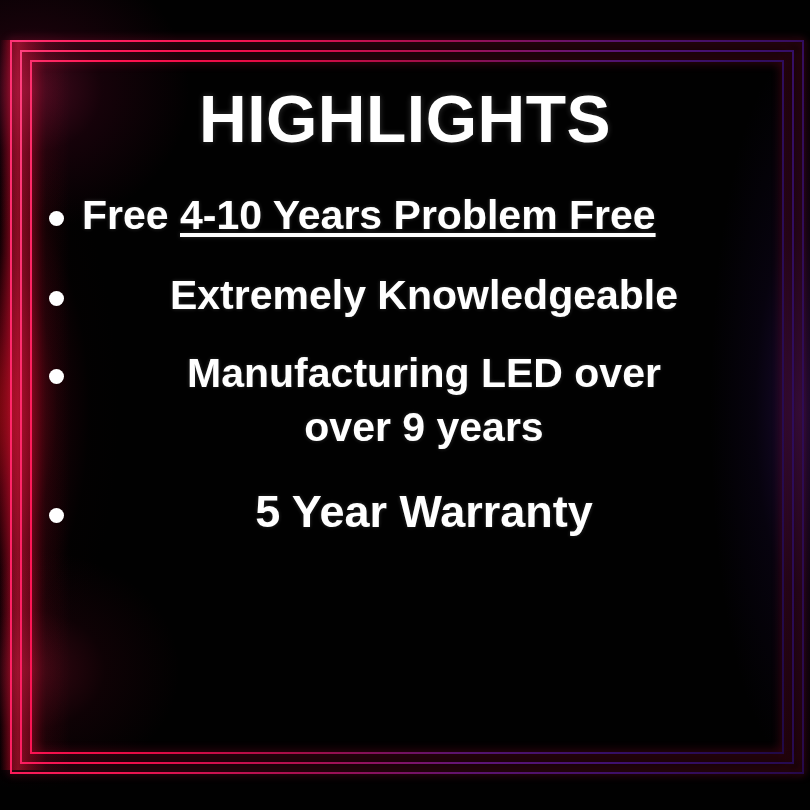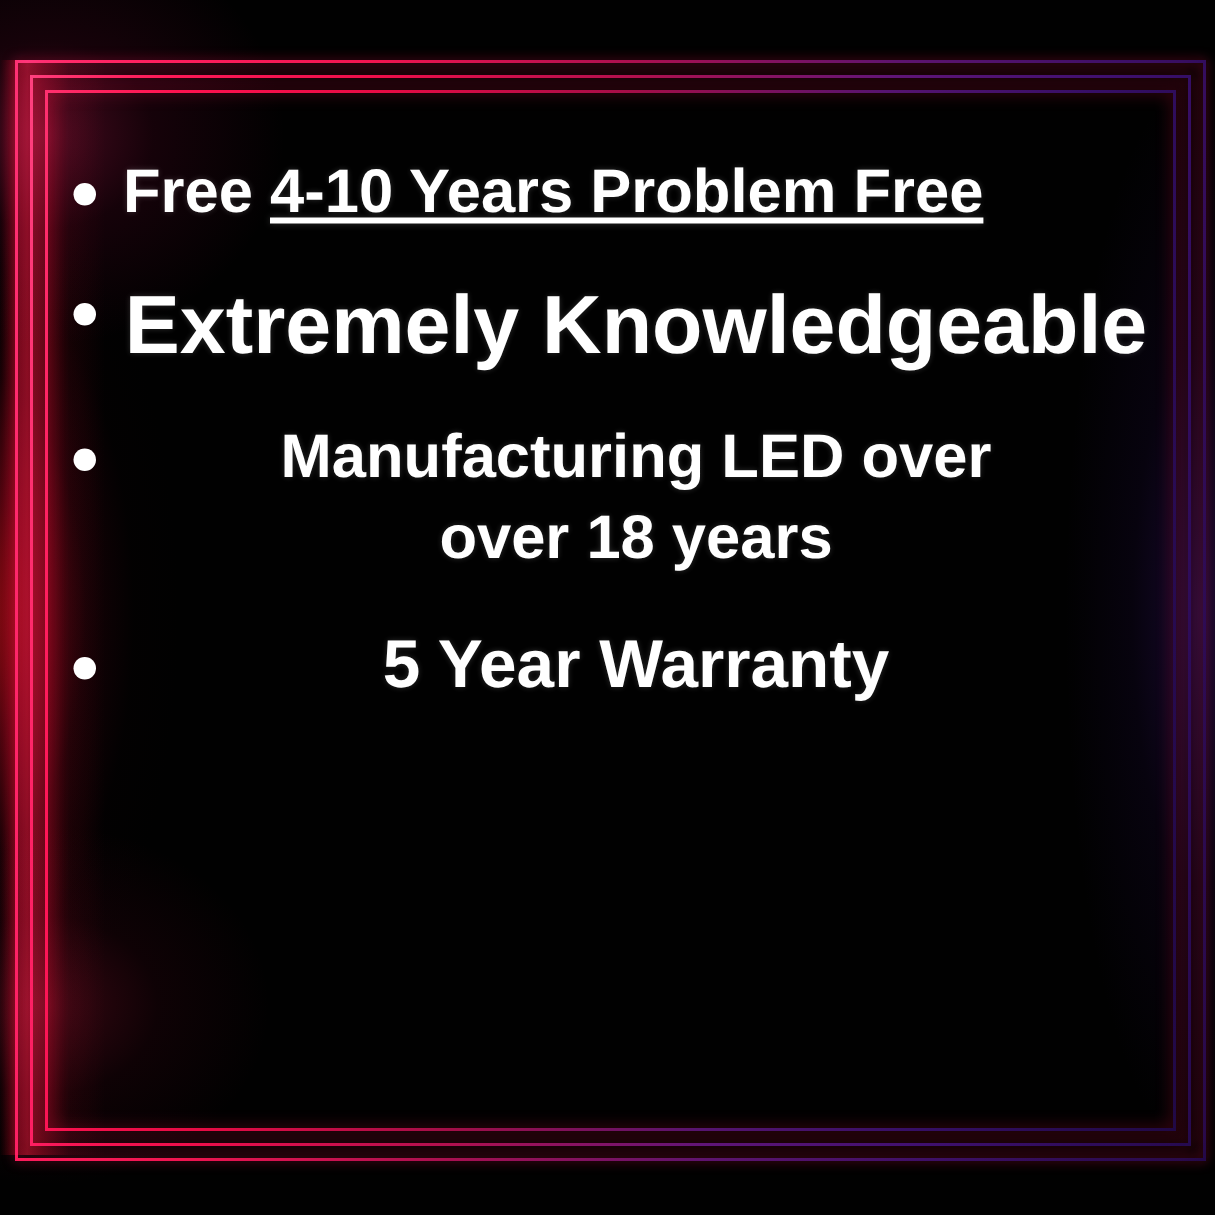--- a/index.html
+++ b/index.html
@@ -214,6 +214,7 @@
 
   <div class="content">
 
+    <h1 class="page-title">HIGHLIGHTS</h1>
 
     <ul class="bullet-list">
 

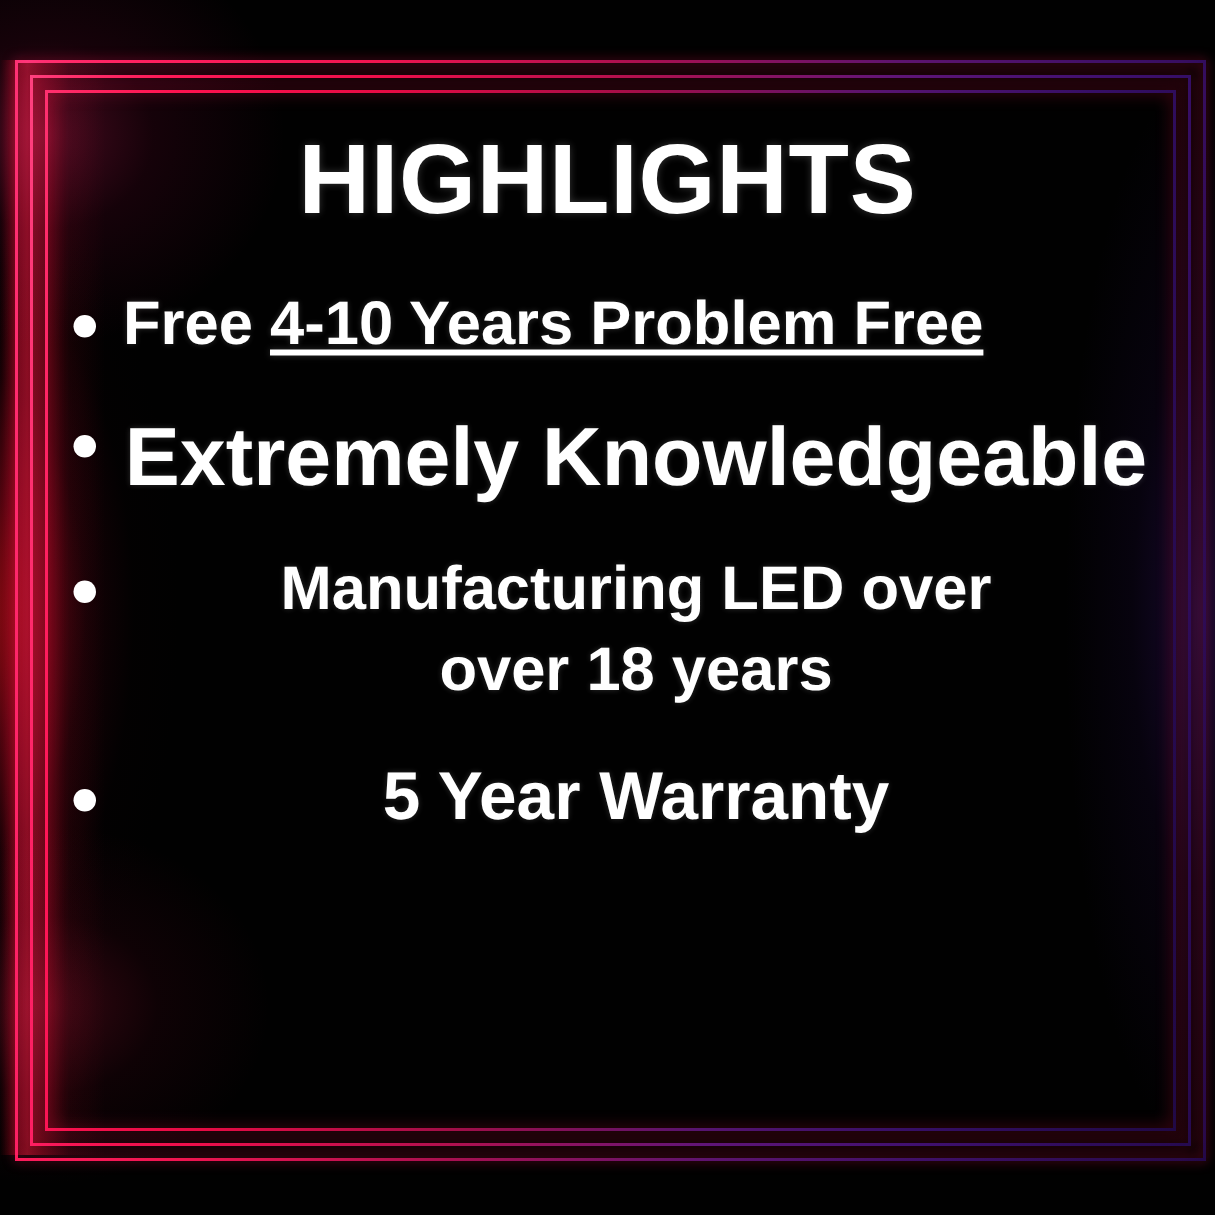--- a/index.html
+++ b/index.html
@@ -187,7 +187,7 @@
   .bullet-text .u { text-decoration: underline; text-underline-offset: 4px; }
 
   .row-1 .bullet-text { font-size: 41px; text-align: left; padding-left: 4px; }
-  .row-2 .bullet-text { font-size: 55px; }
+  .row-2 .bullet-text { font-size: 41px; }
   .row-3 .bullet-text { font-size: 41px; }
   .row-4 .bullet-text { font-size: 45px; }
 

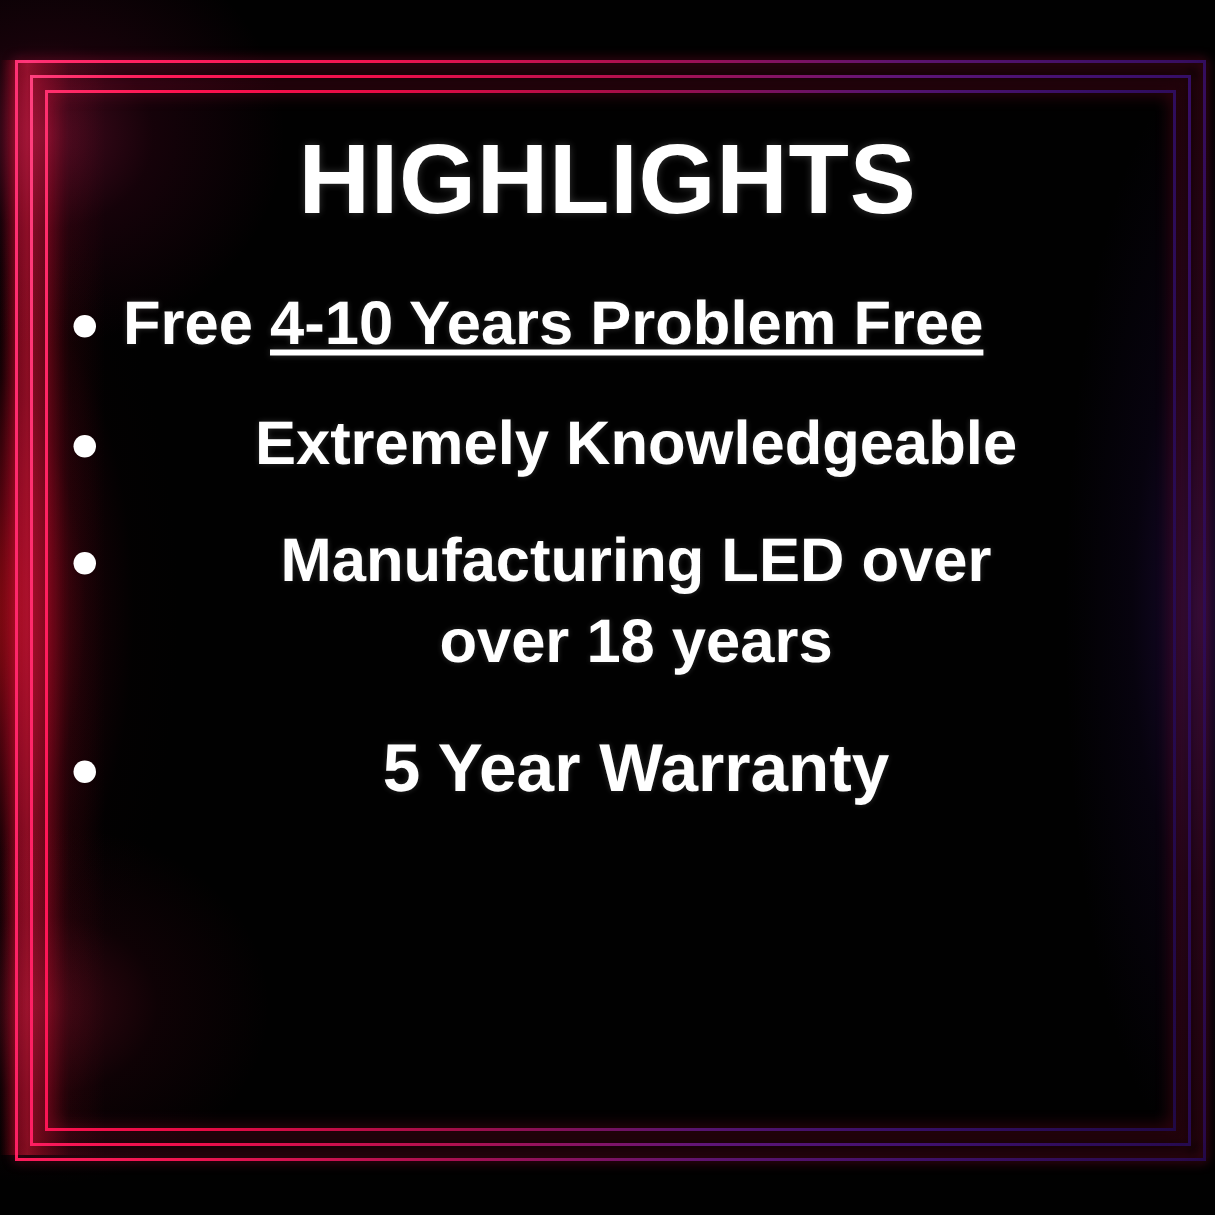--- a/index.html
+++ b/index.html
@@ -230,7 +230,7 @@
 
       <li class="bullet-row row-3">
         <span class="bullet-dot"></span>
-        <span class="bullet-text"><span>Manufacturing LED over</span><br><span>over 18 years</span></span>
+        <span class="bullet-text"><span>Manufacturing LED over</span><br><span>over 9 years</span></span>
       </li>
 
       <li class="bullet-row row-4">

